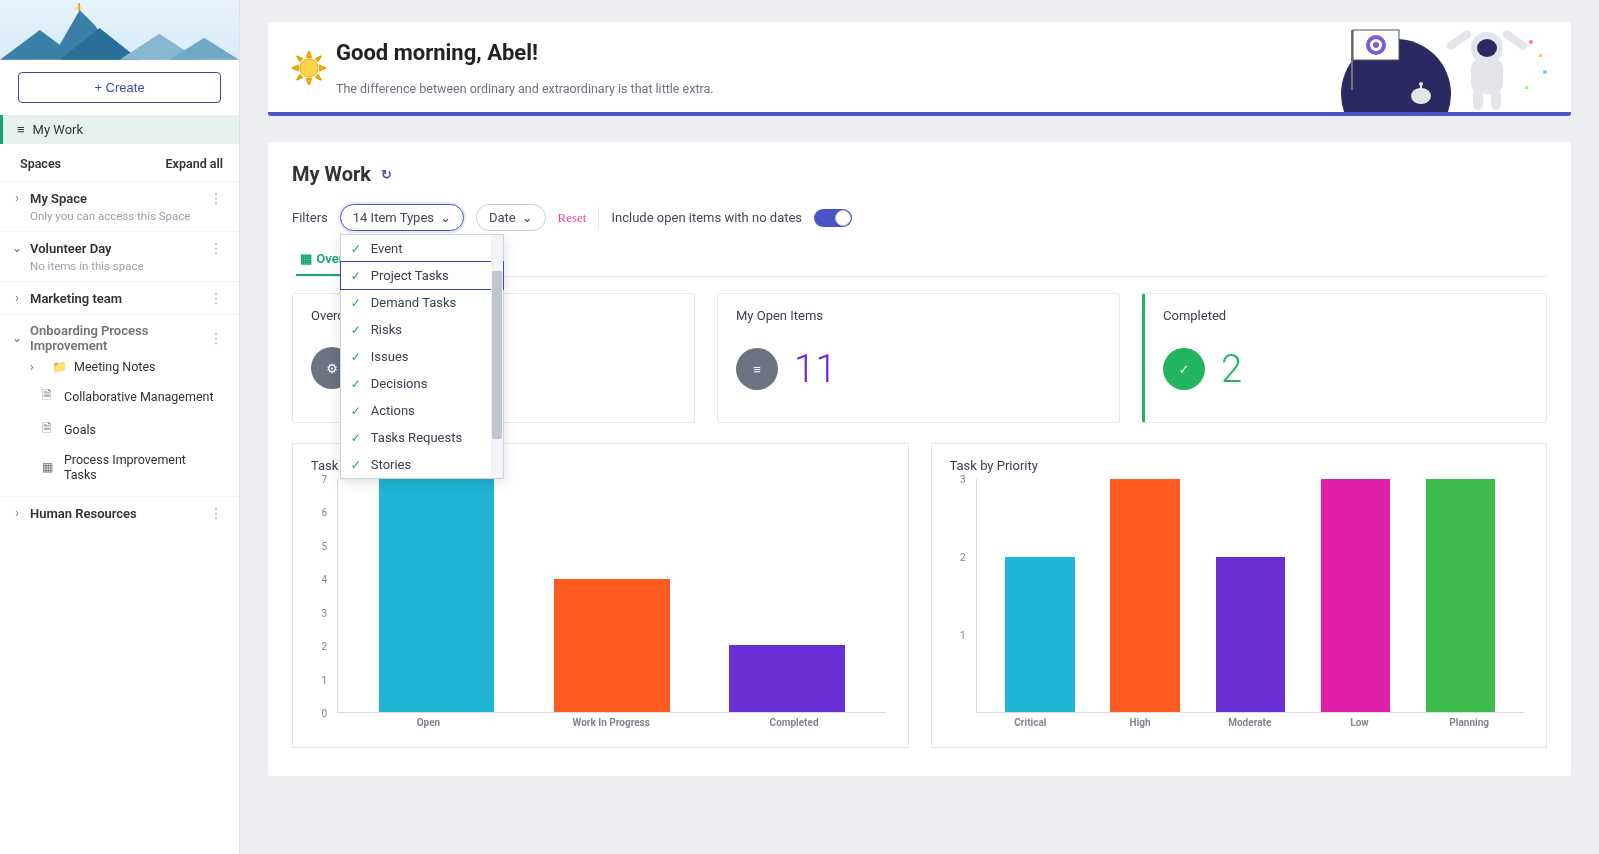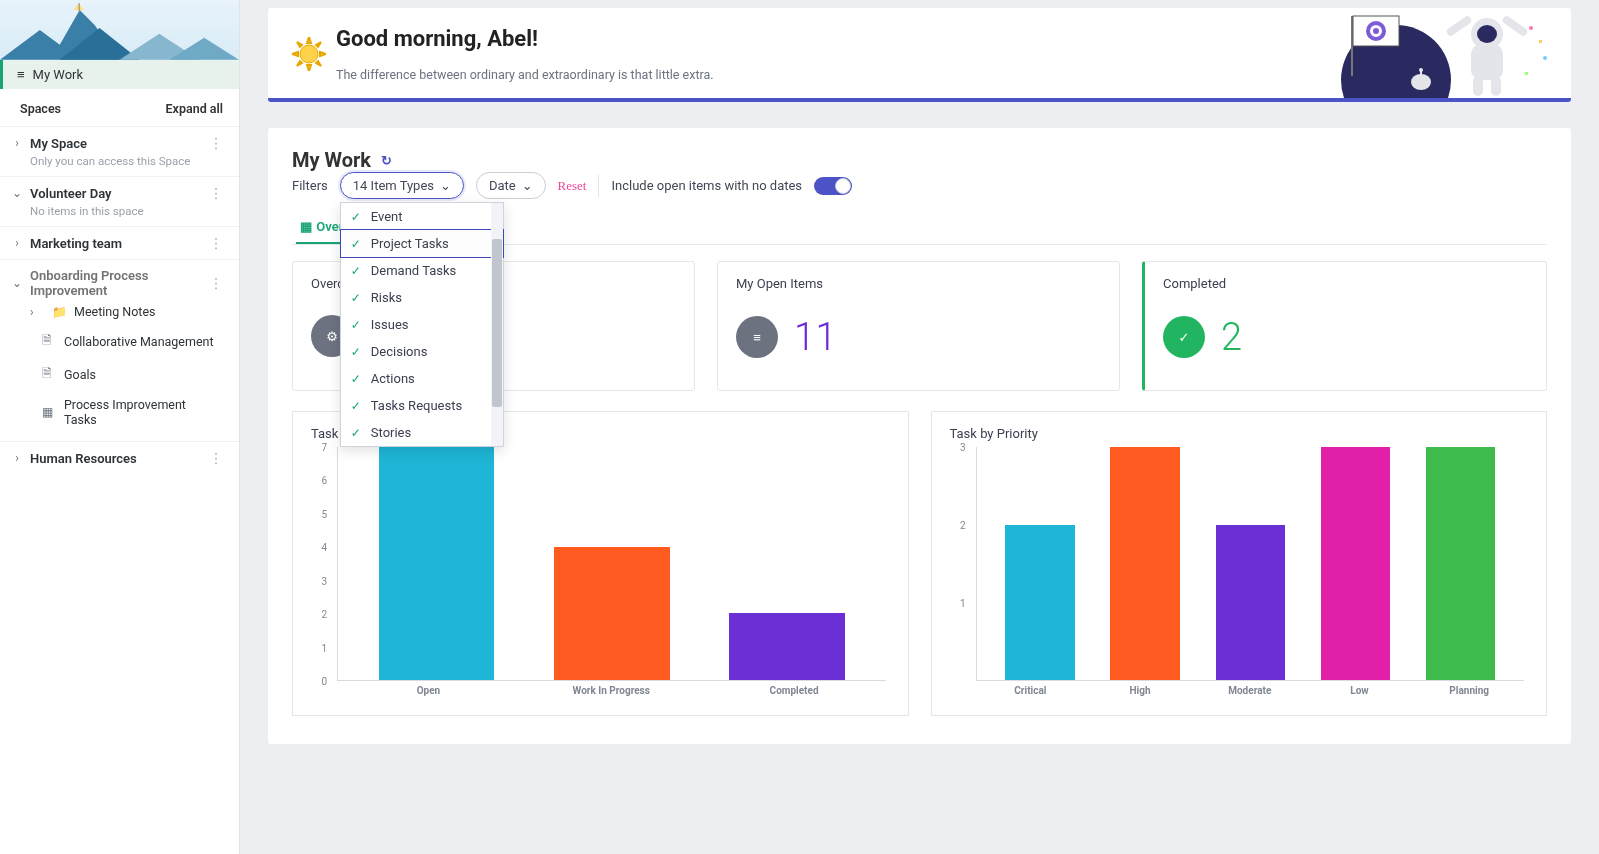--- a/index.html
+++ b/index.html
@@ -103,7 +103,7 @@
   
   .main {
     margin-left: 240px;
-    padding: 8px 28px;
+    padding: 22px 28px;
     min-height: 100vh;
   }
   .banner {

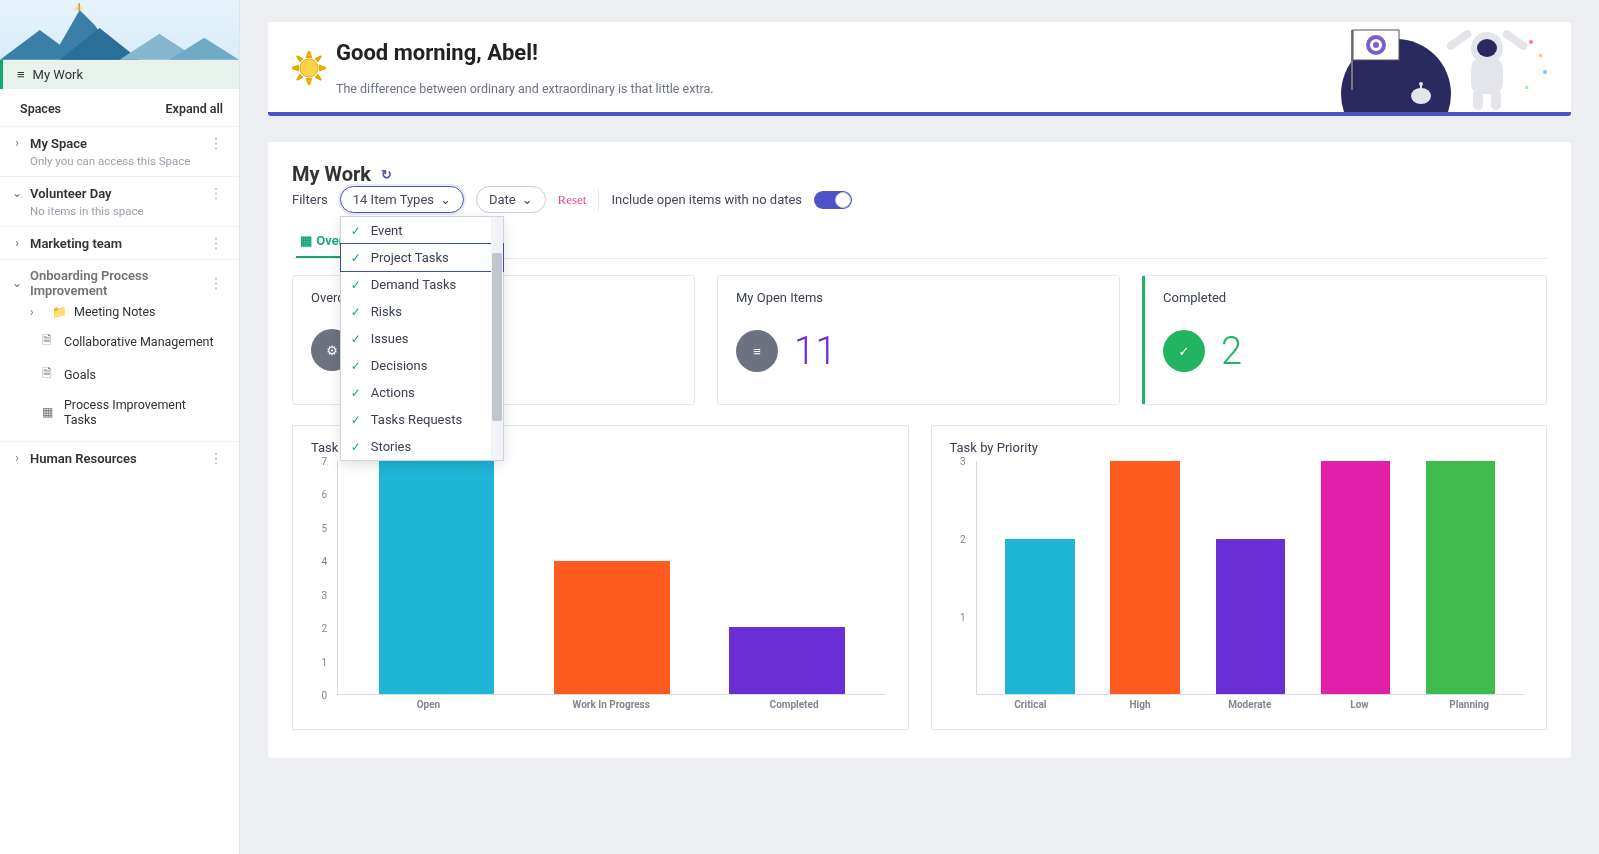--- a/index.html
+++ b/index.html
@@ -308,6 +308,12 @@
       <polygon points="74,10 79,3 84,10" fill="#ffe07a"></polygon>
       <rect x="79" y="3" width="1" height="10" fill="#888"></rect>
     </svg>
+  </div>
+  <div class="create-wrap">
+    <button class="create-btn">
+      <span>+</span>
+      <span>Create</span>
+    </button>
   </div>
   <div class="nav-mywork">
     <span>≡</span>

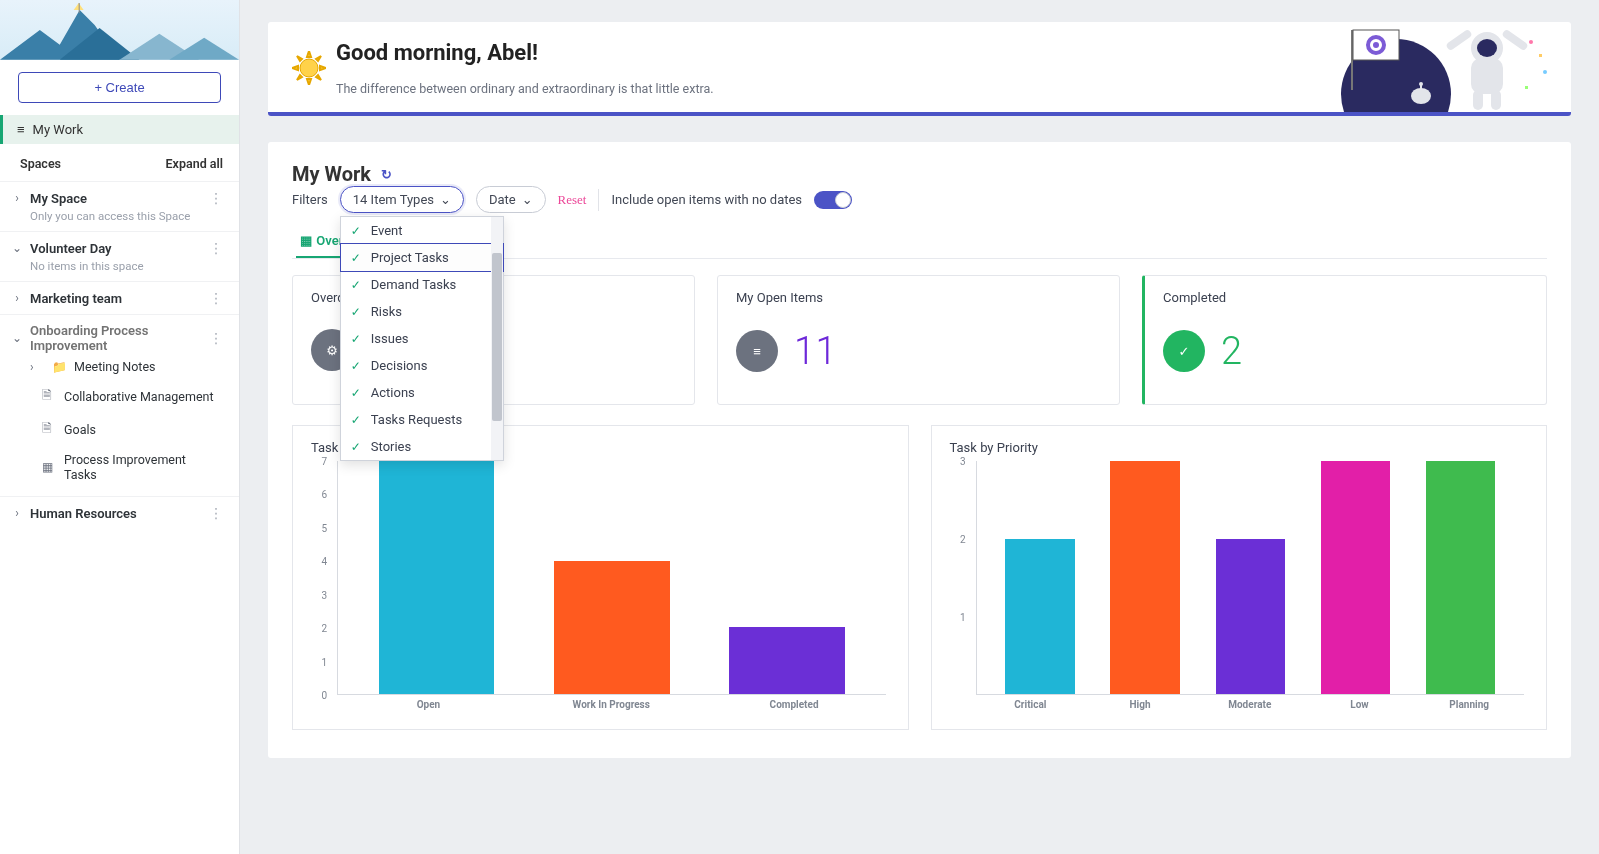--- a/index.html
+++ b/index.html
@@ -143,6 +143,7 @@
     display:flex;
     align-items:center;
     gap:12px;
+    margin-top:18px;
     font-size:13px;
     color:#424855;
   }

